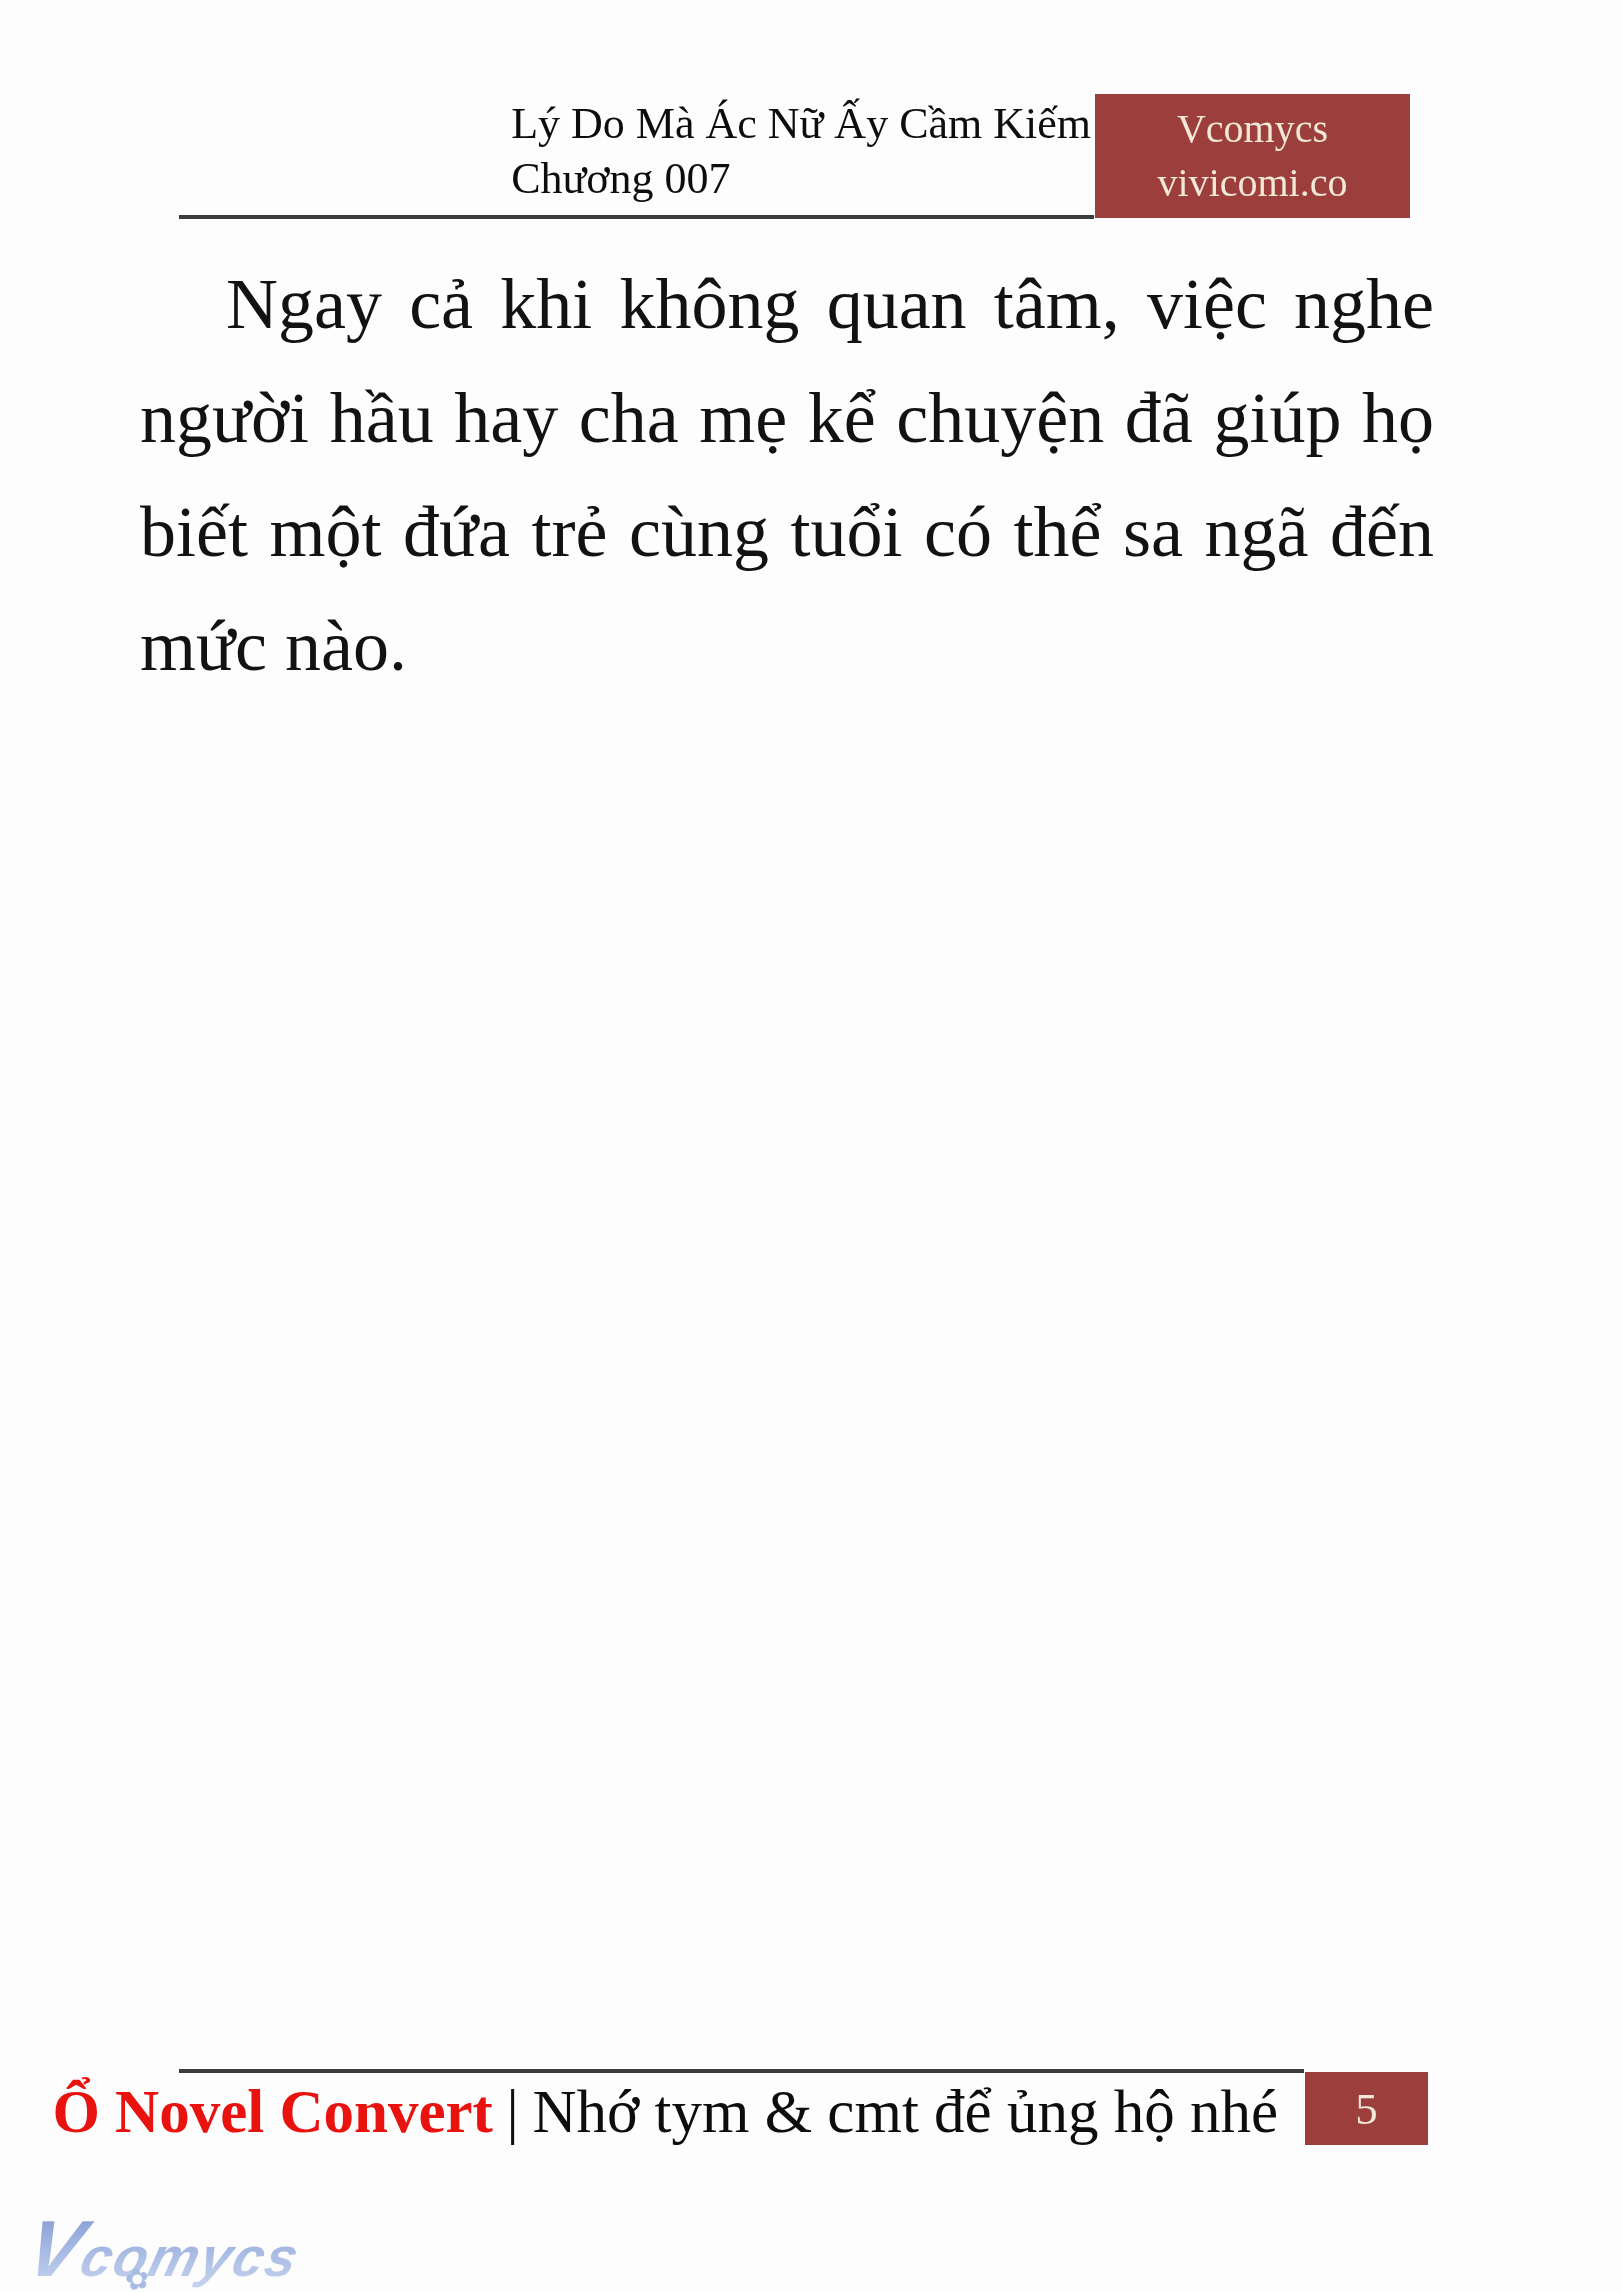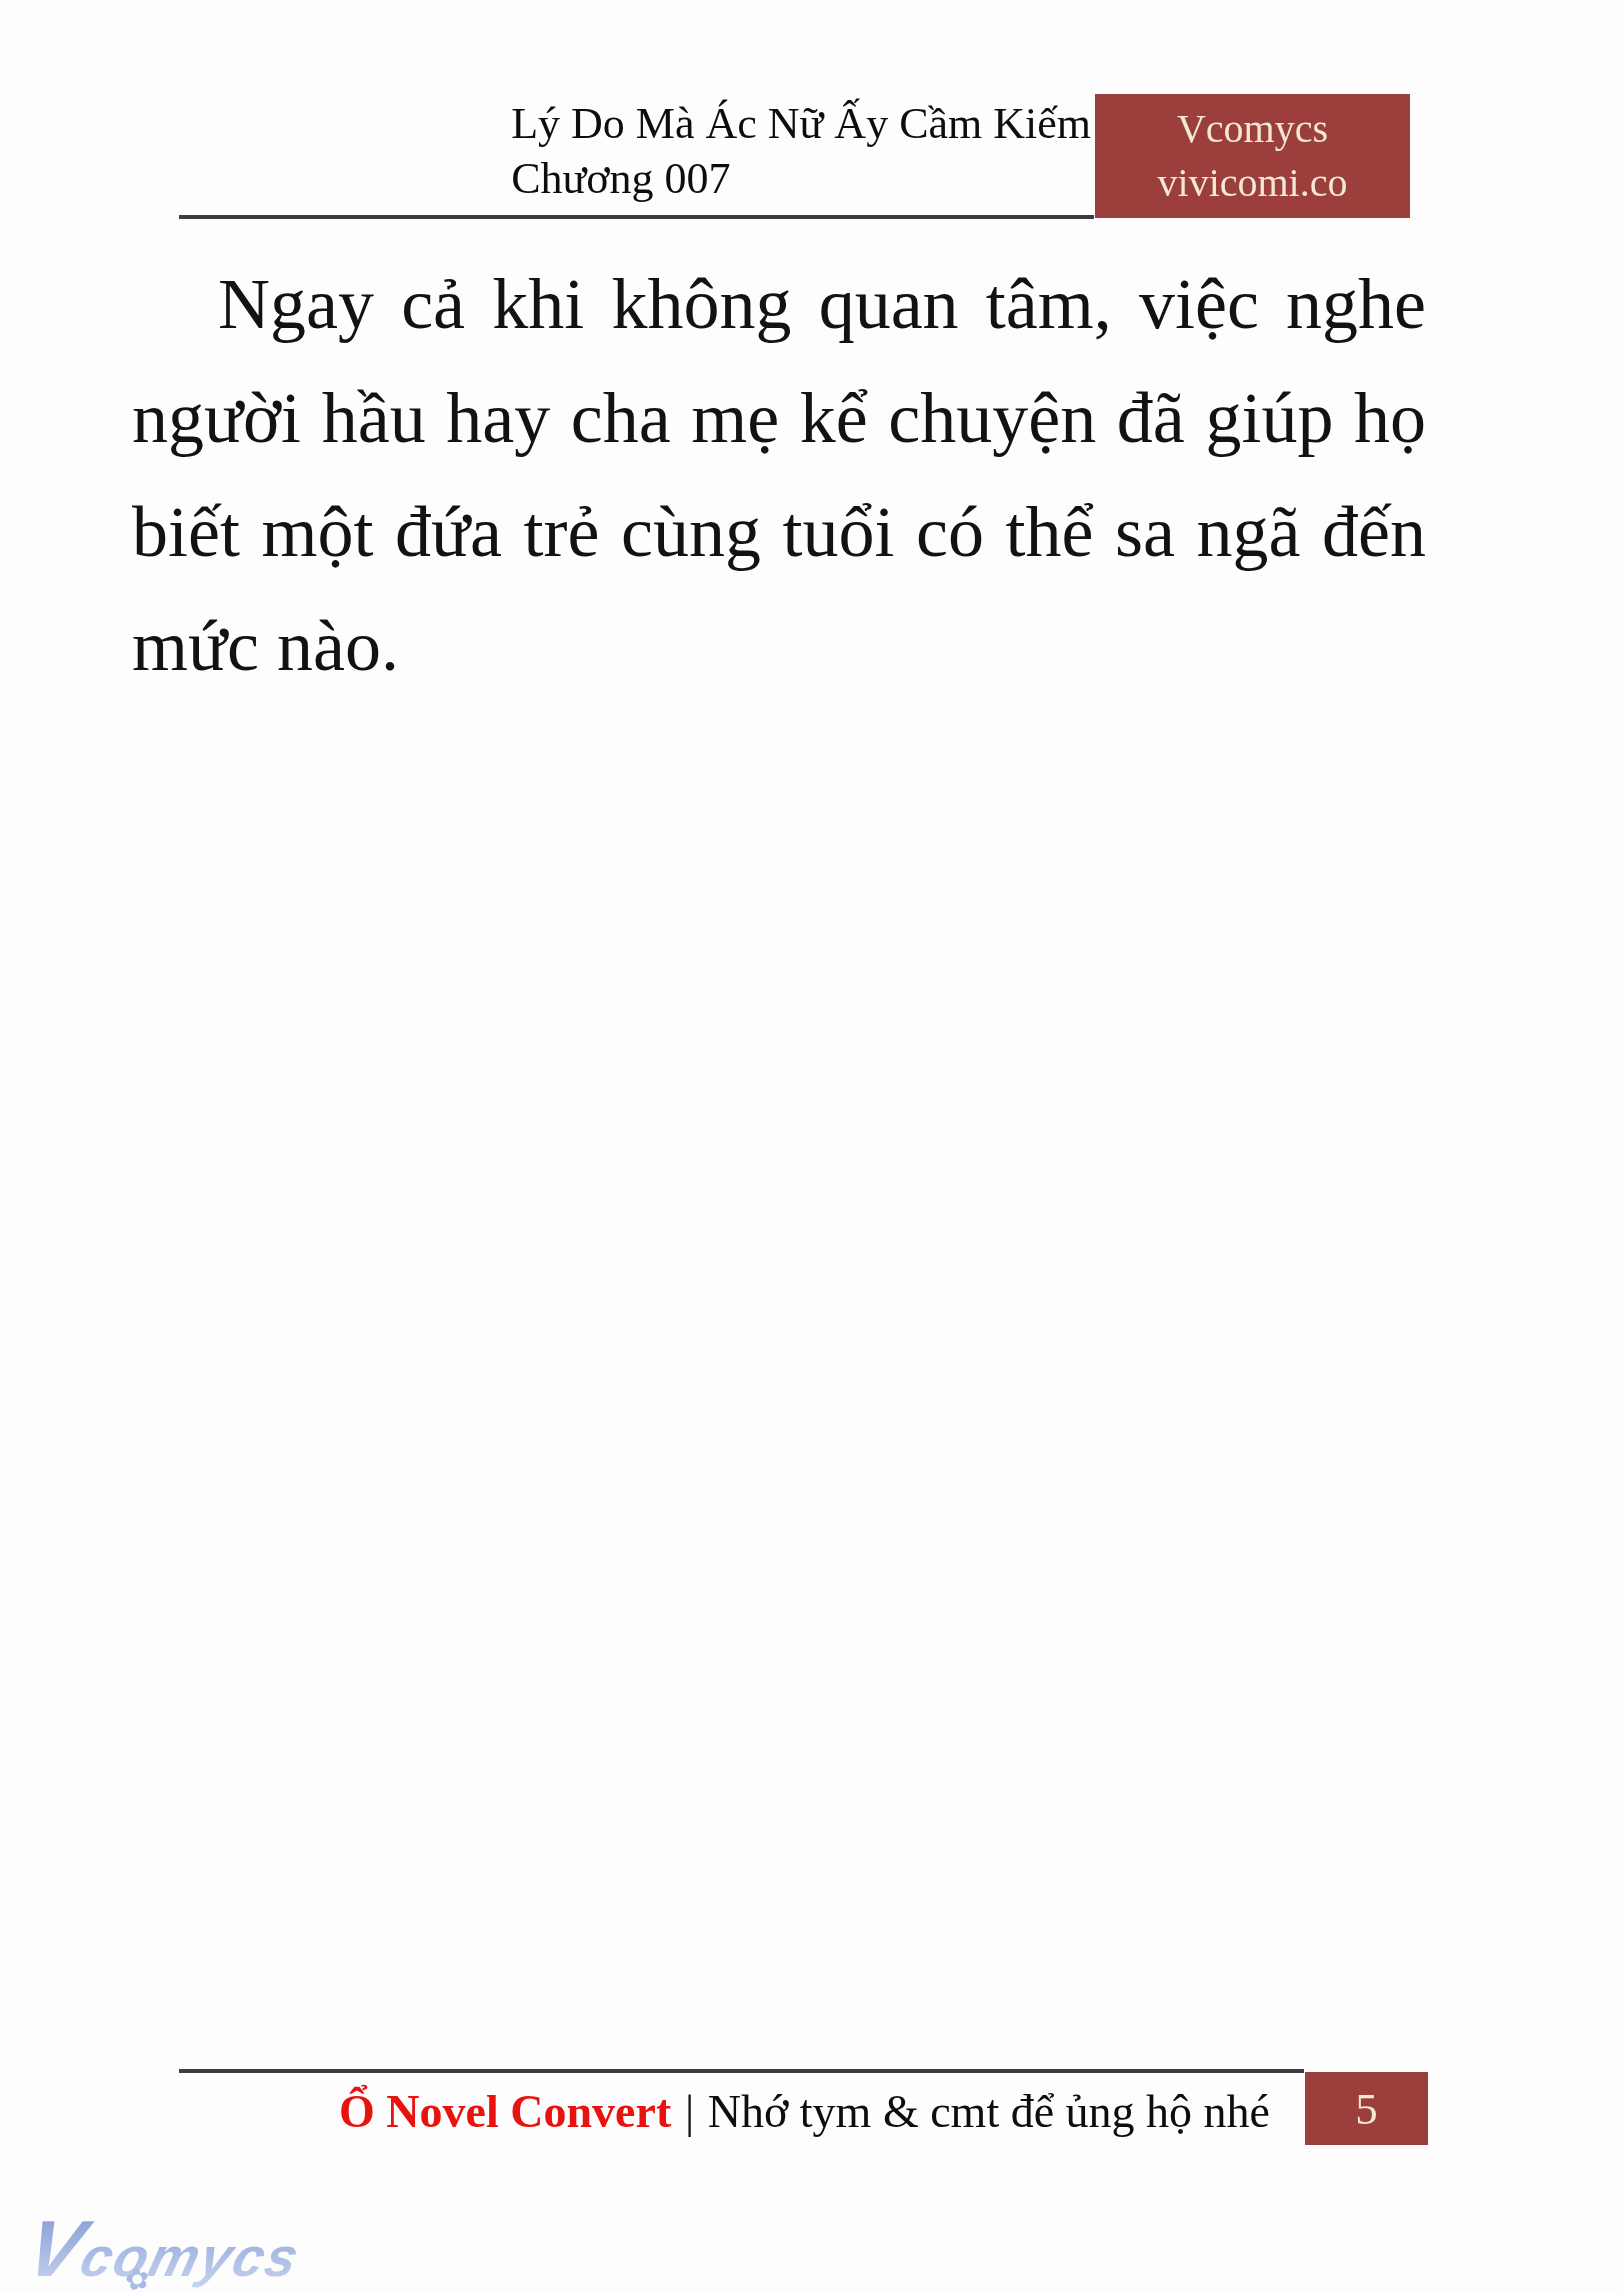--- a/index.html
+++ b/index.html
@@ -54,7 +54,7 @@
   
   .content {
     position: absolute;
-    left: 132px;
+    left: 140px;
     top: 247px;
     width: 1294px;
     font-size: 72px;

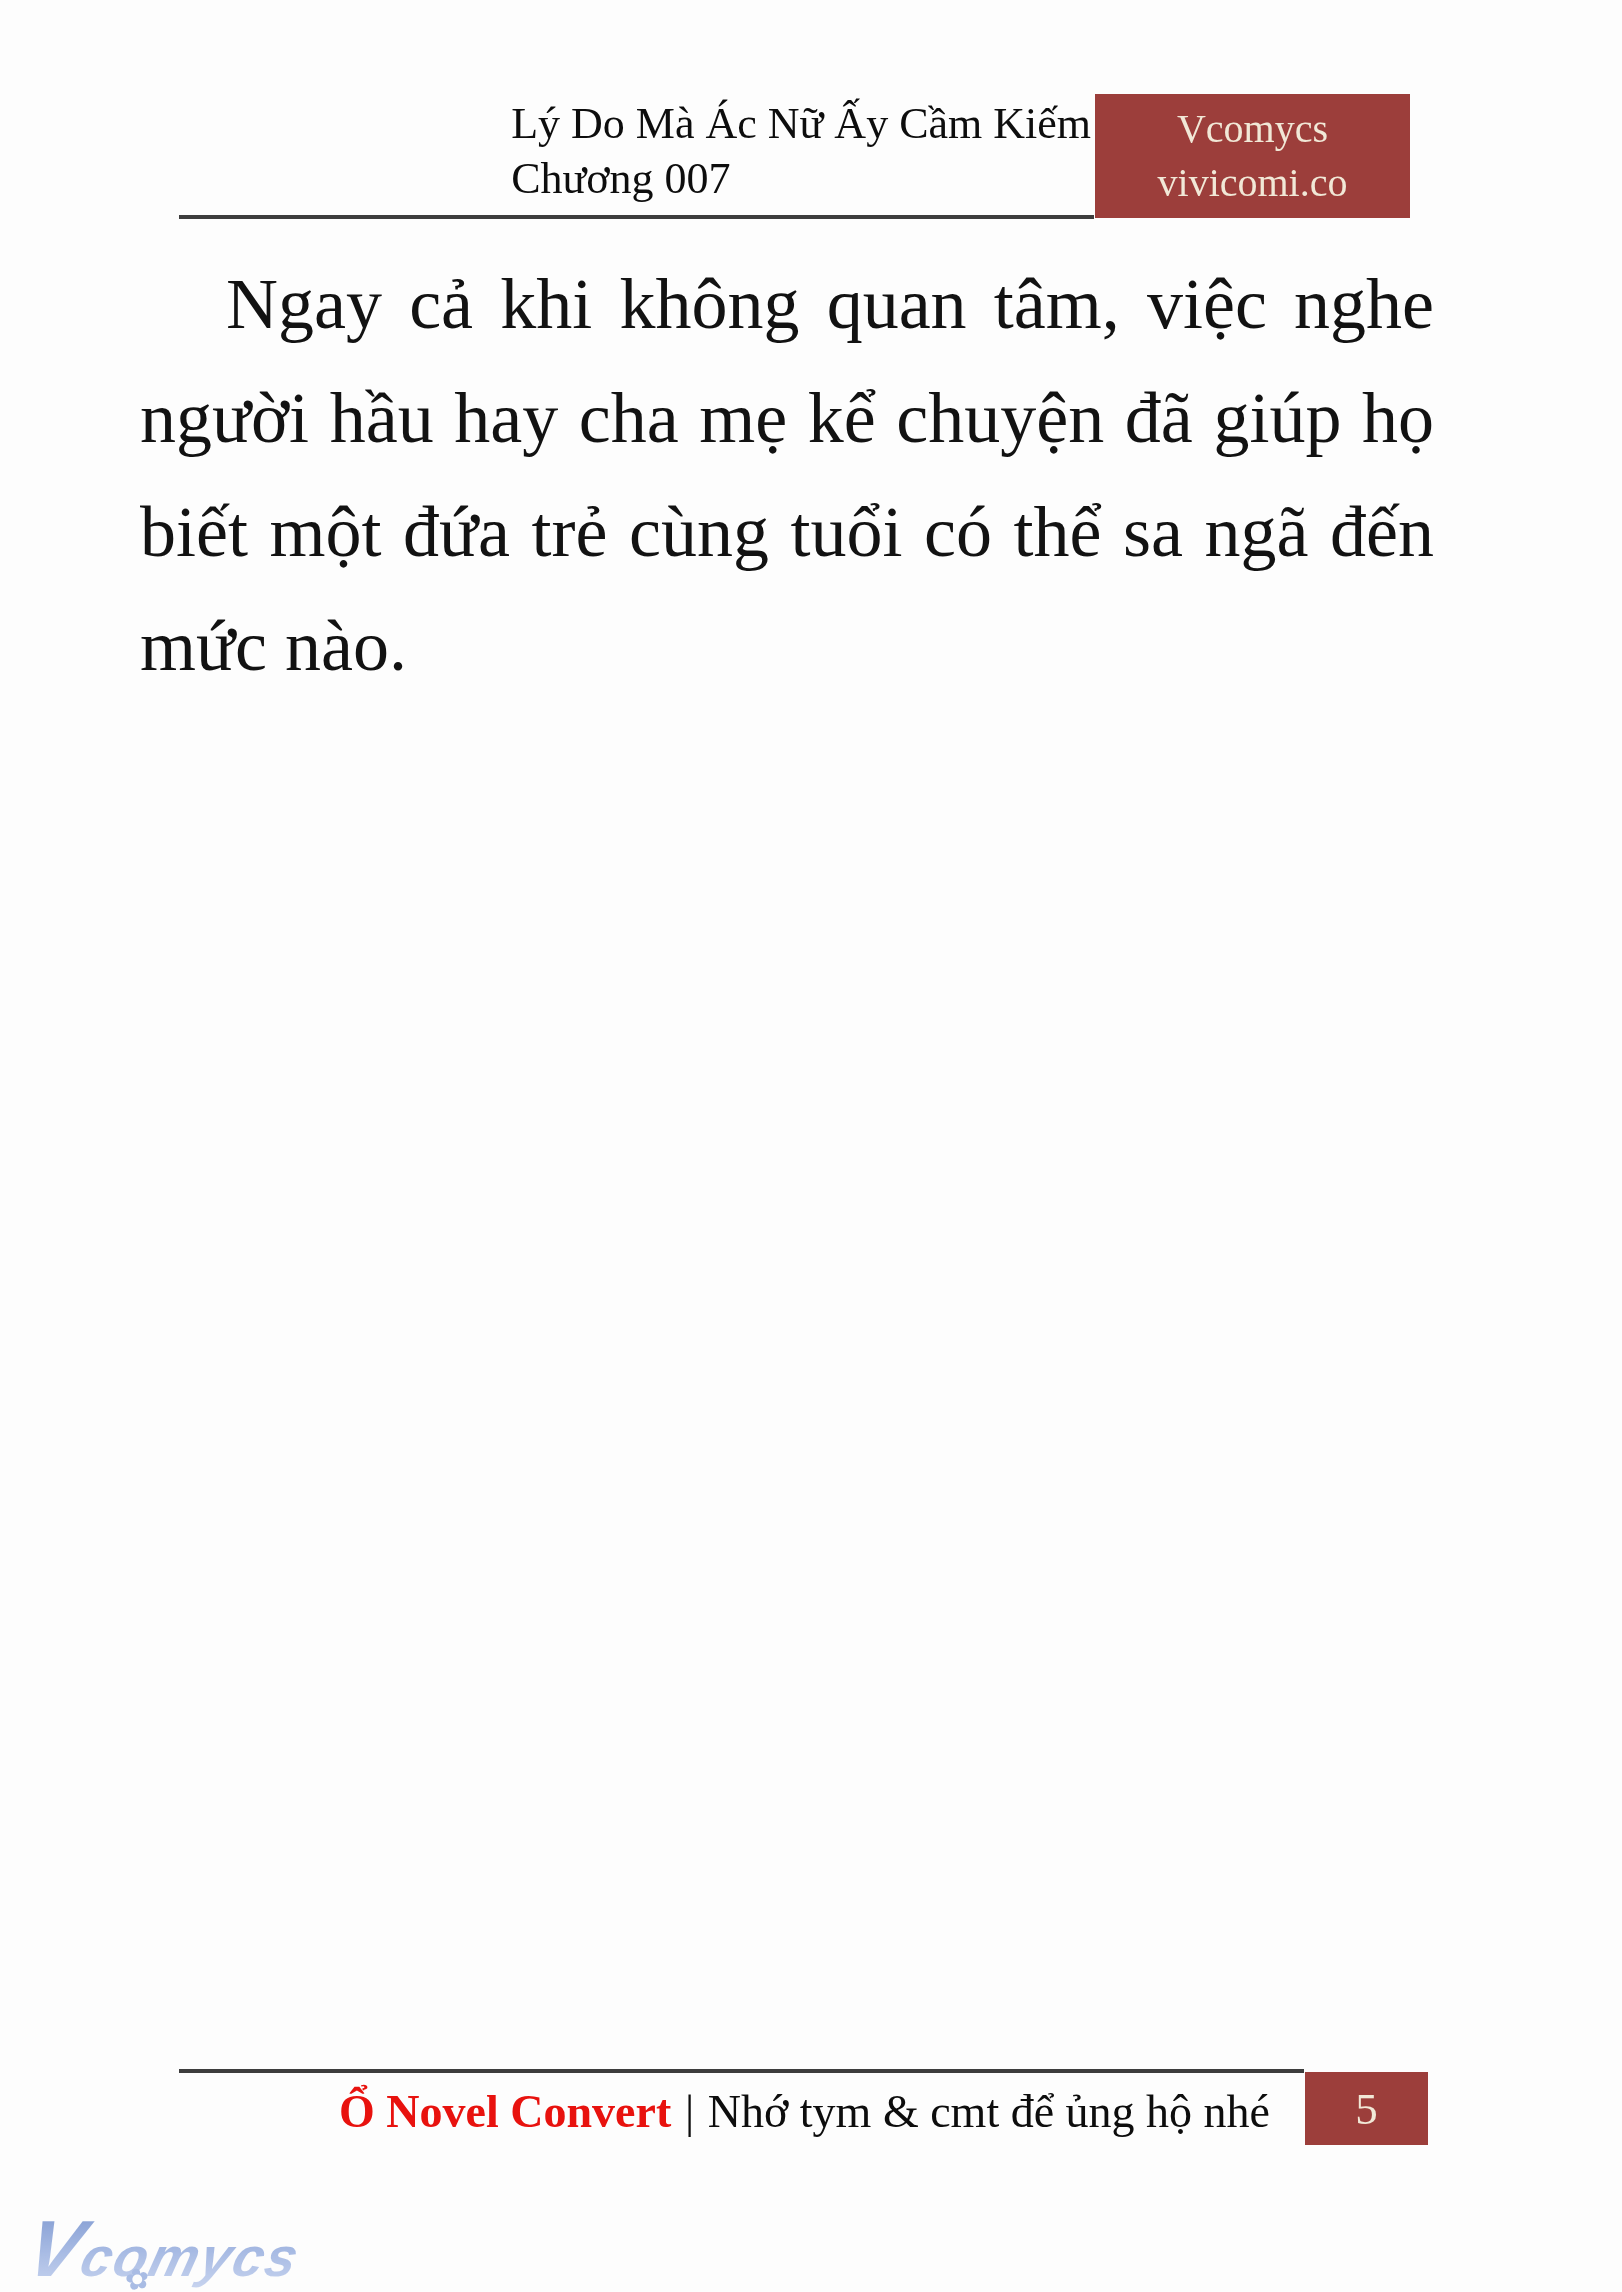--- a/index.html
+++ b/index.html
@@ -80,9 +80,9 @@
   .footer-bar {
     position: absolute;
     top: 2082px;
-    right: 352px;
+    right: 344px;
     white-space: nowrap;
-    font-size: 46px;
+    font-size: 61px;
     line-height: 59px;
     color: #0d0d0d;
   }

